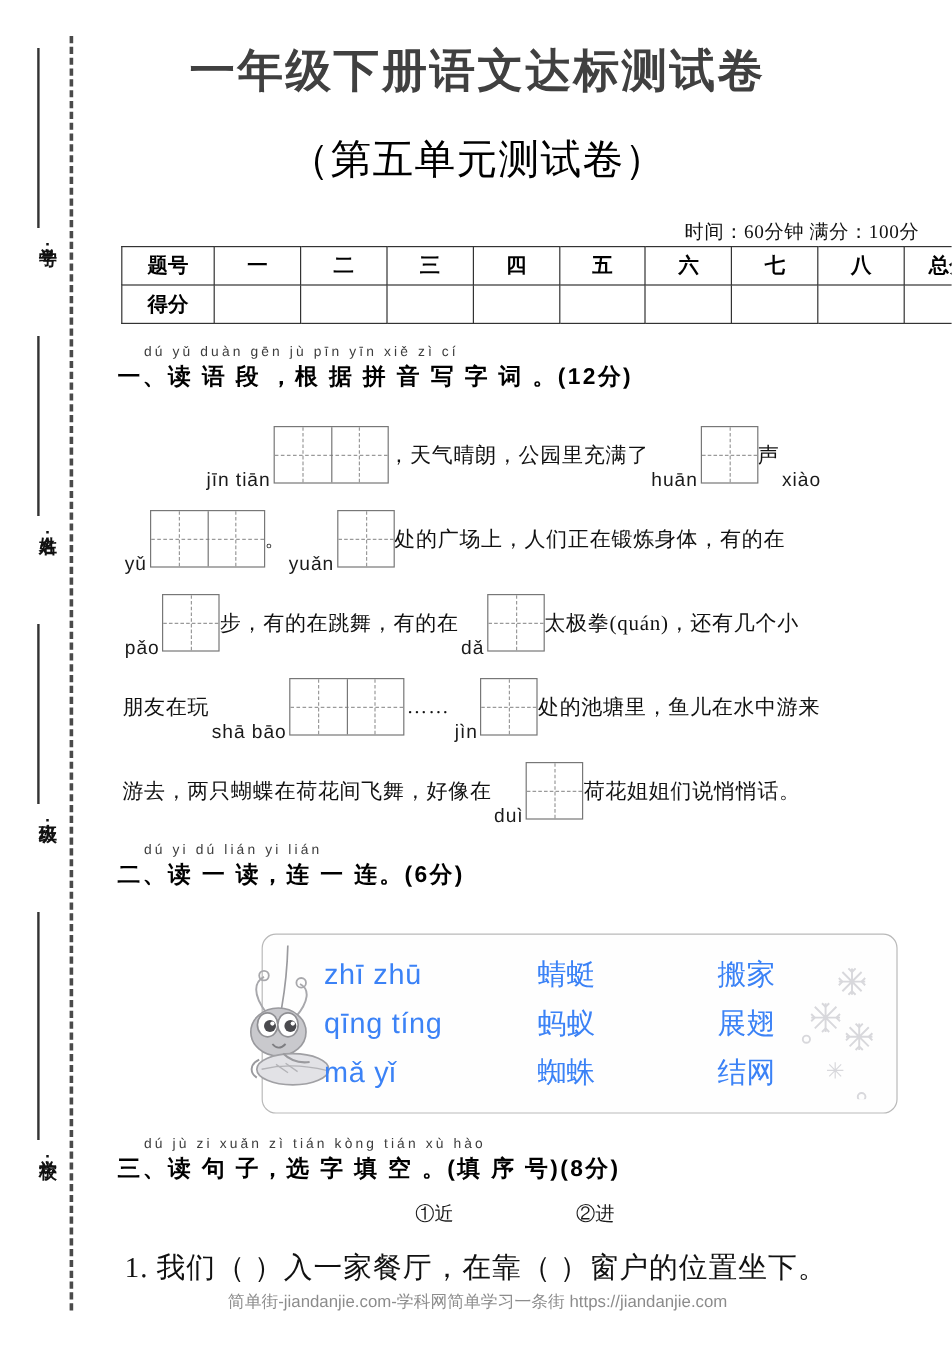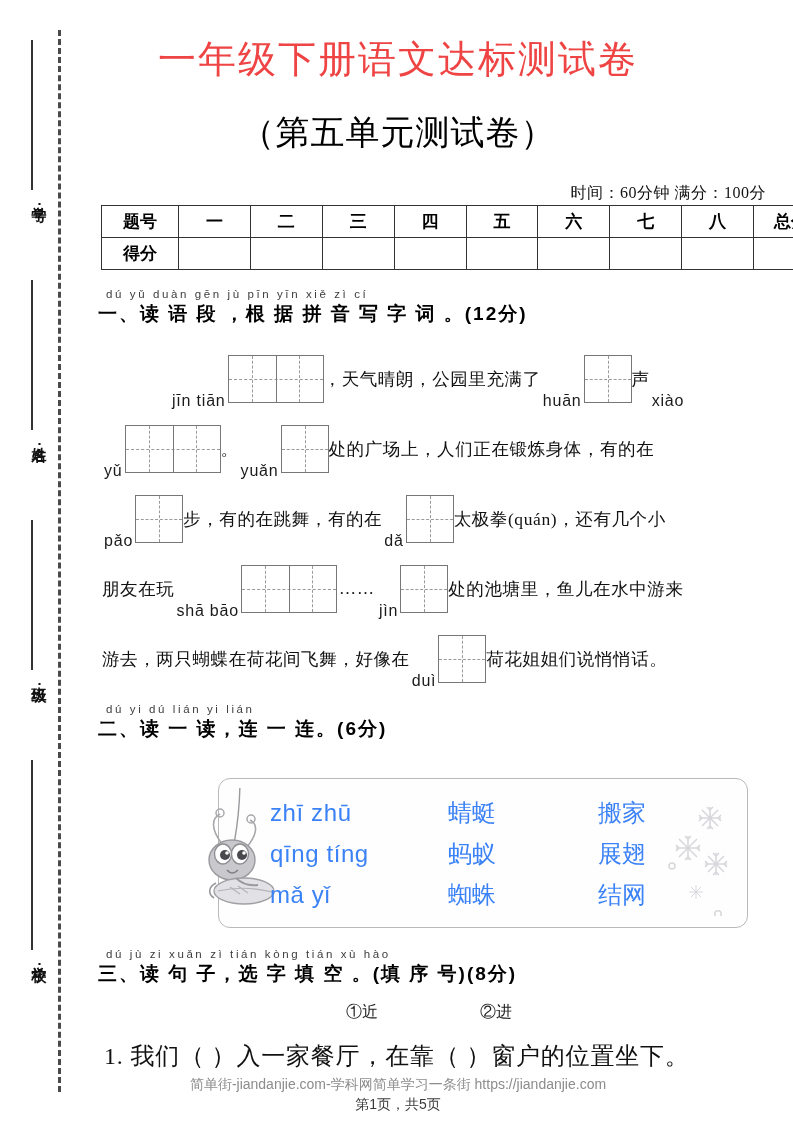--- a/index.html
+++ b/index.html
@@ -63,9 +63,9 @@
     text-align: center;
     font-family: "Liberation Sans", sans-serif;
     font-size: 38px;
-    font-weight: normal;
+    font-weight: bold;
     letter-spacing: 2px;
-    color: #ef4444;
+    color: #404040;
   }
   .title-sub {
     position: absolute;

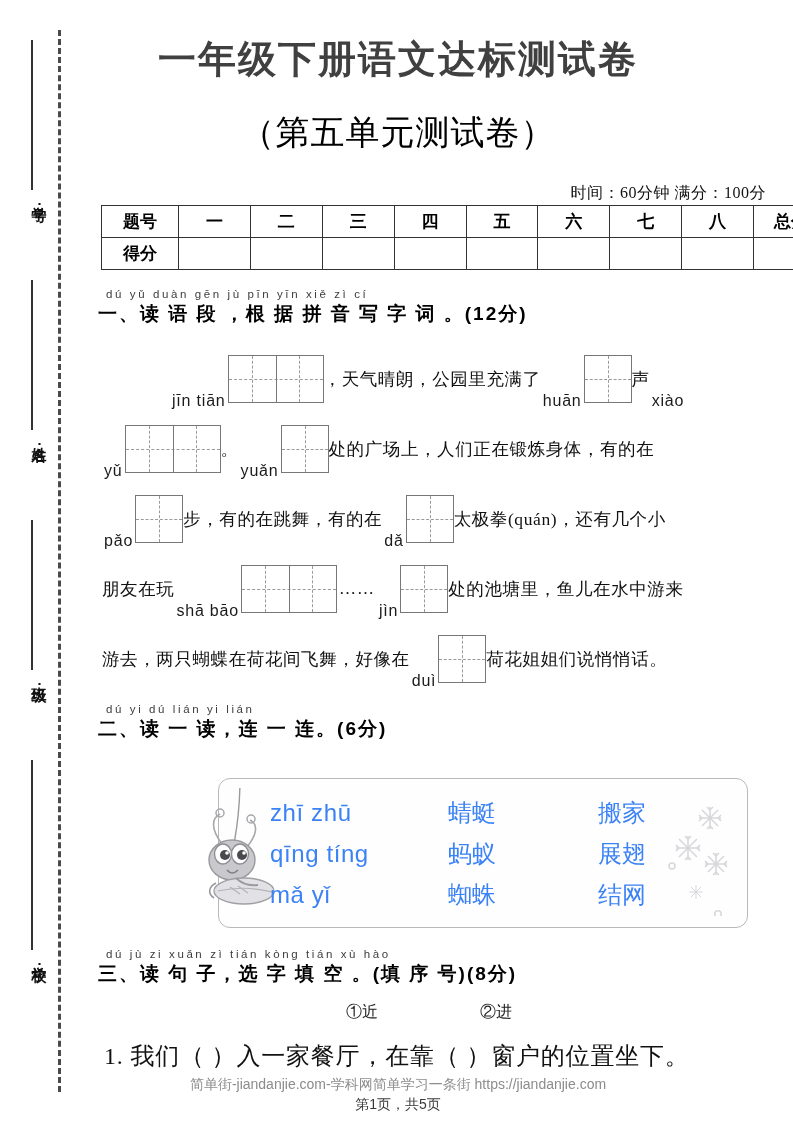--- a/index.html
+++ b/index.html
@@ -117,7 +117,7 @@
     font-size: 11.5px;
     color: #3d3d3d;
     letter-spacing: 2.6px;
-    margin-left: 8px;
+    margin-left: 22px;
     white-space: nowrap;
   }
   .sec-title {

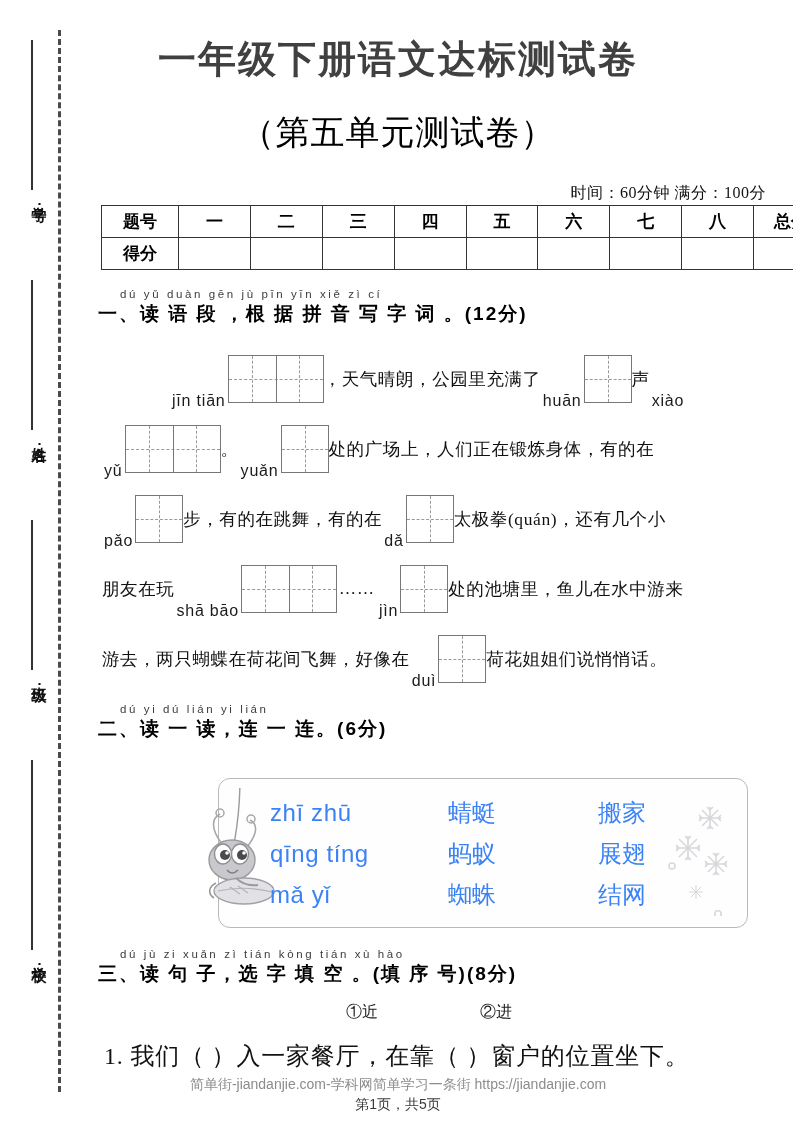--- a/index.html
+++ b/index.html
@@ -469,7 +469,6 @@
   <div class="q-line">1. 我们（    ）入一家餐厅，在靠（    ）窗户的位置坐下。</div>
 
   <div class="footer-1">简单街-jiandanjie.com-学科网简单学习一条街 https://jiandanjie.com</div>
-  <div class="footer-2">第1页，共5页</div>
 
 </div>
 

